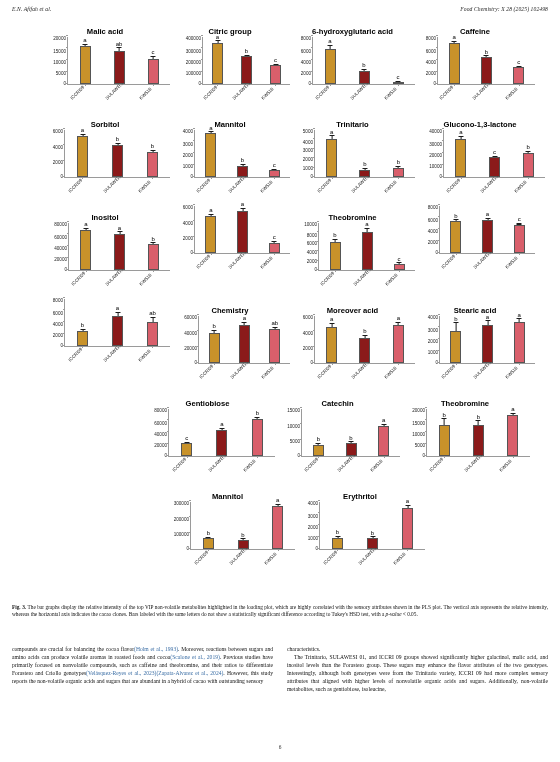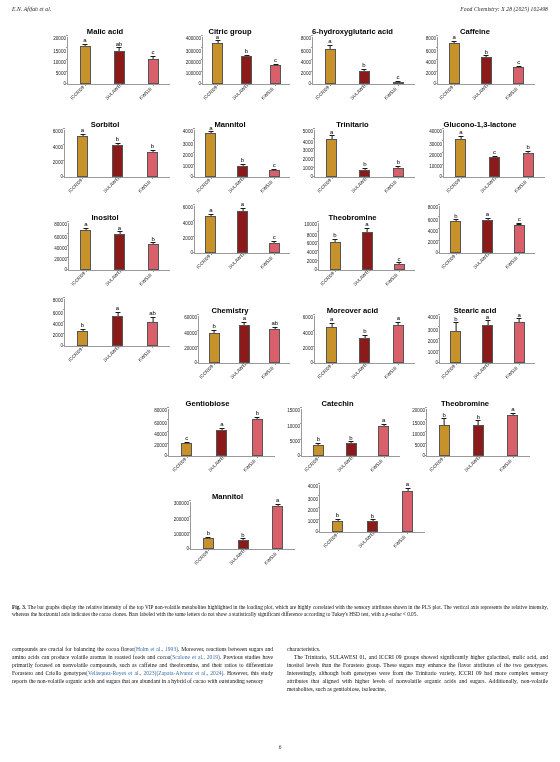--- a/index.html
+++ b/index.html
@@ -1165,6 +1165,9 @@
         </div>
       </div>
       <div class="chart" style="width: 130px;">
+        <div class="chart-title">
+          <span>Erythritol</span>
+        </div>
         <div class="plot-wrap">
           <div class="yaxis" style="width: 24px;">
             <div>4000</div>

